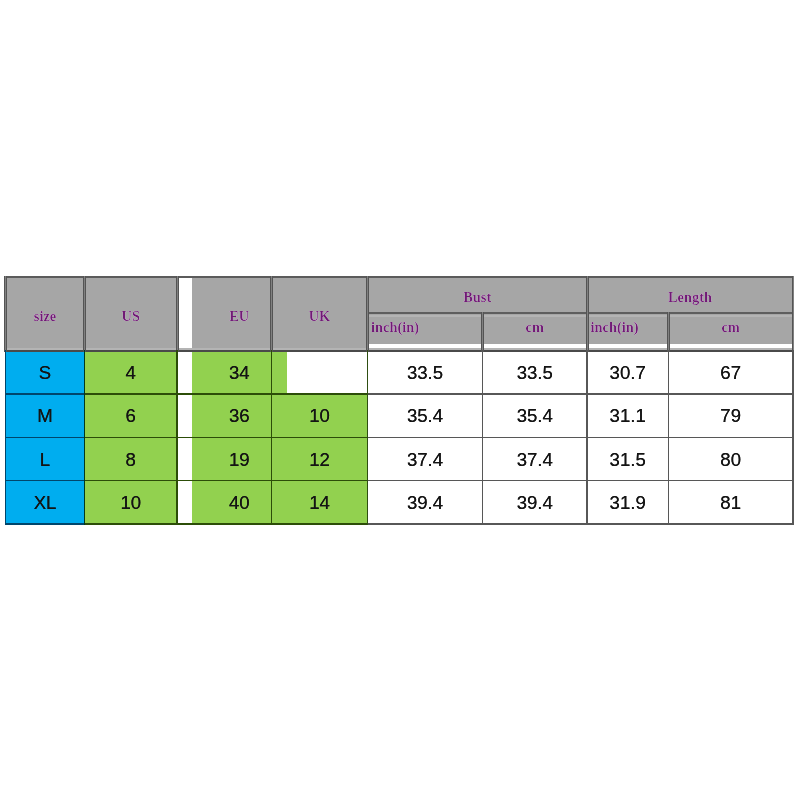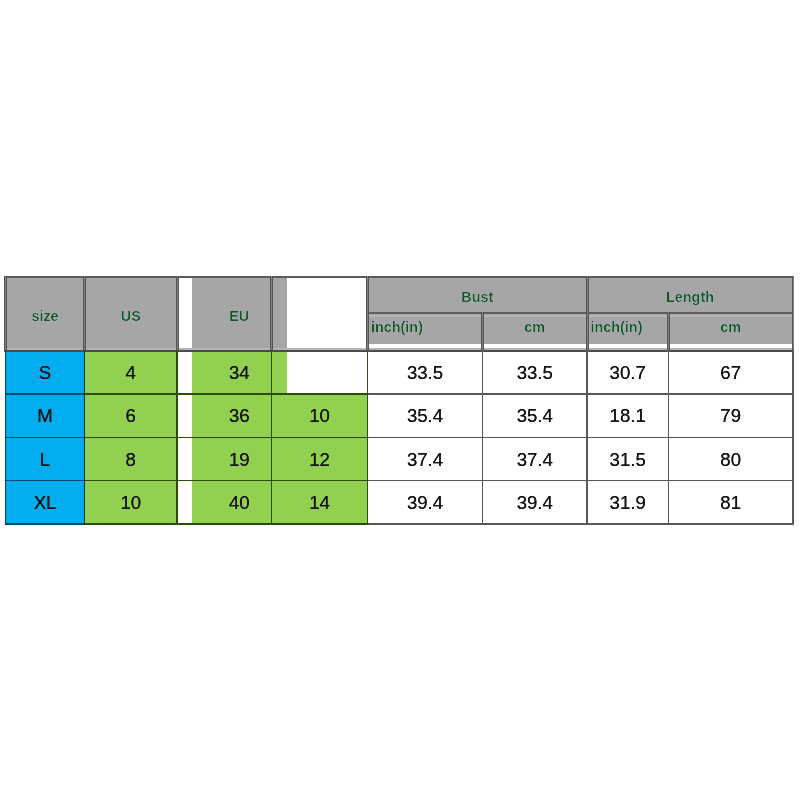--- a/index.html
+++ b/index.html
@@ -14,8 +14,8 @@
   .green{background:#92d14f;}
   .white{background:#ffffff;align-items:center;}
 
-  .hdr{font-family:Liberation Sans, sans-serif;font-weight:bold;
-       font-size:14.4px;color:#14532d;line-height:1;white-space:pre;
+  .hdr{font-family:Liberation Serif, serif;font-weight:bold;
+       font-size:14.4px;color:#701a75;line-height:1;white-space:pre;
        transform:translateY(2.1px);
        text-shadow:0 0 0.55px #ffffff,0 0 0.55px #ffffff;}
   .val{font-family:"Liberation Sans","DejaVu Sans",sans-serif;font-weight:400;

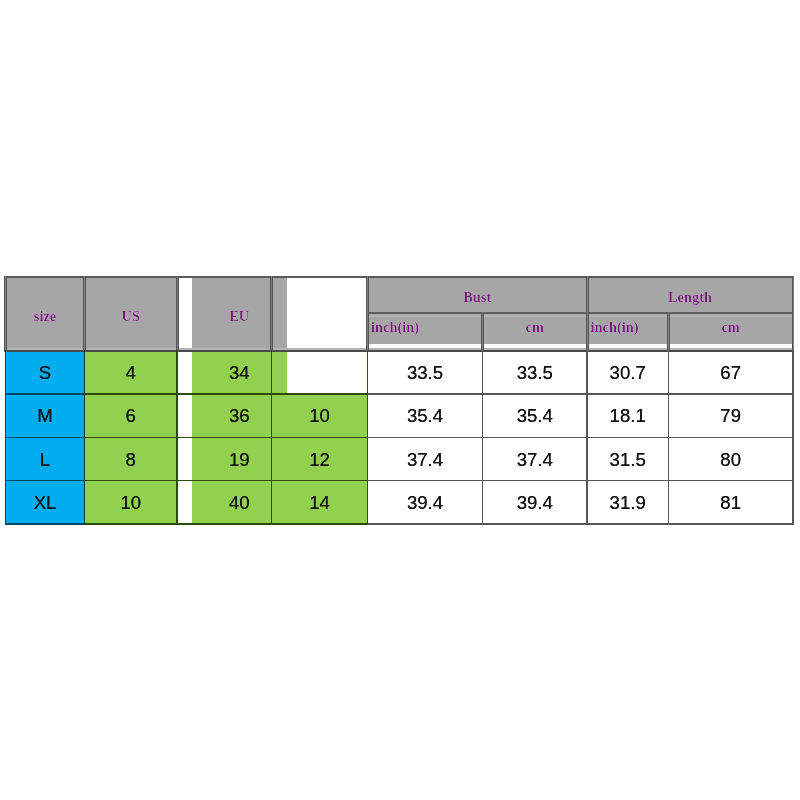--- a/index.html
+++ b/index.html
@@ -71,6 +71,9 @@
   <div class="cell gray c3 rh12">
       <span class="hdr">EU</span>
     </div>
+  <div class="cell gray c4 rh12">
+      <span class="hdr">UK</span>
+    </div>
   <div class="cell gray c56 rh1">
       <span class="hdr">Bust</span>
     </div>

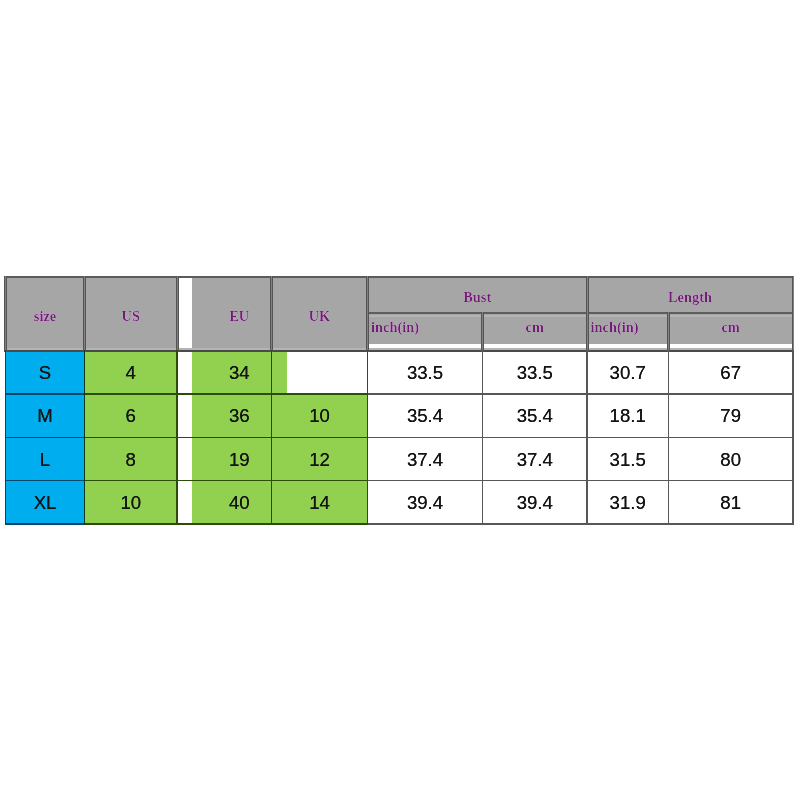--- a/index.html
+++ b/index.html
@@ -134,7 +134,7 @@
       <span class="val">35.4</span>
     </div>
   <div class="cell white c7 r2">
-      <span class="val">18.1</span>
+      <span class="val">31.1</span>
     </div>
   <div class="cell white c8 r2">
       <span class="val">79</span>

